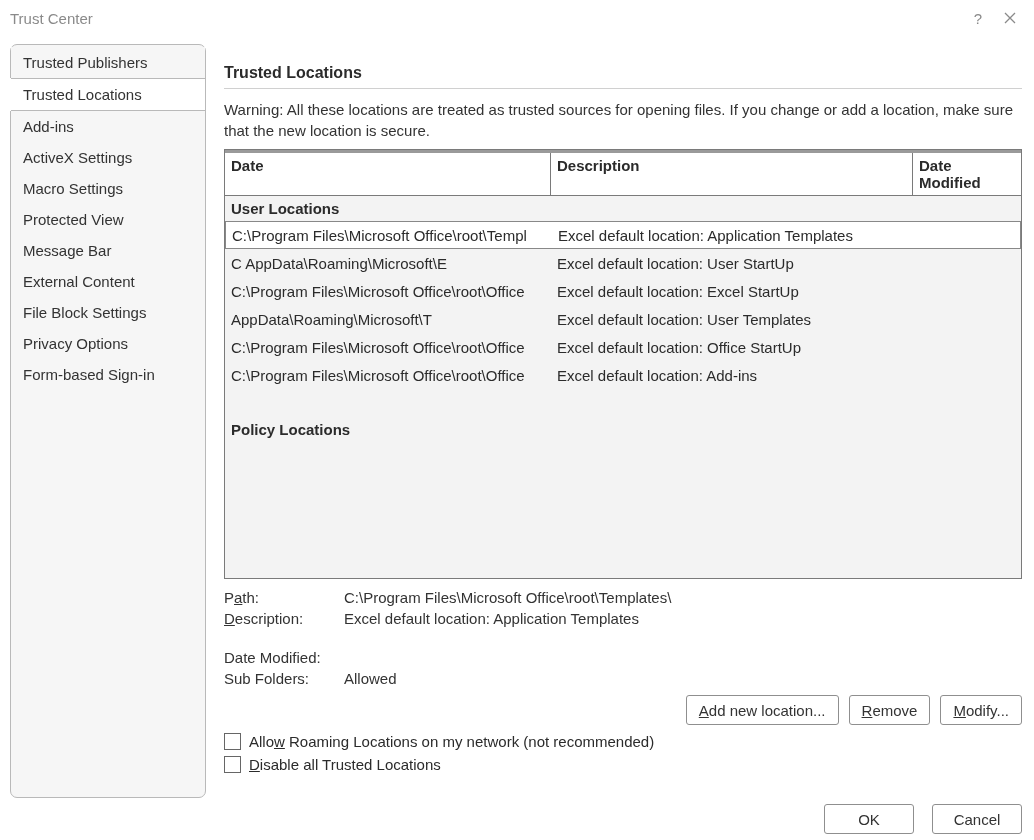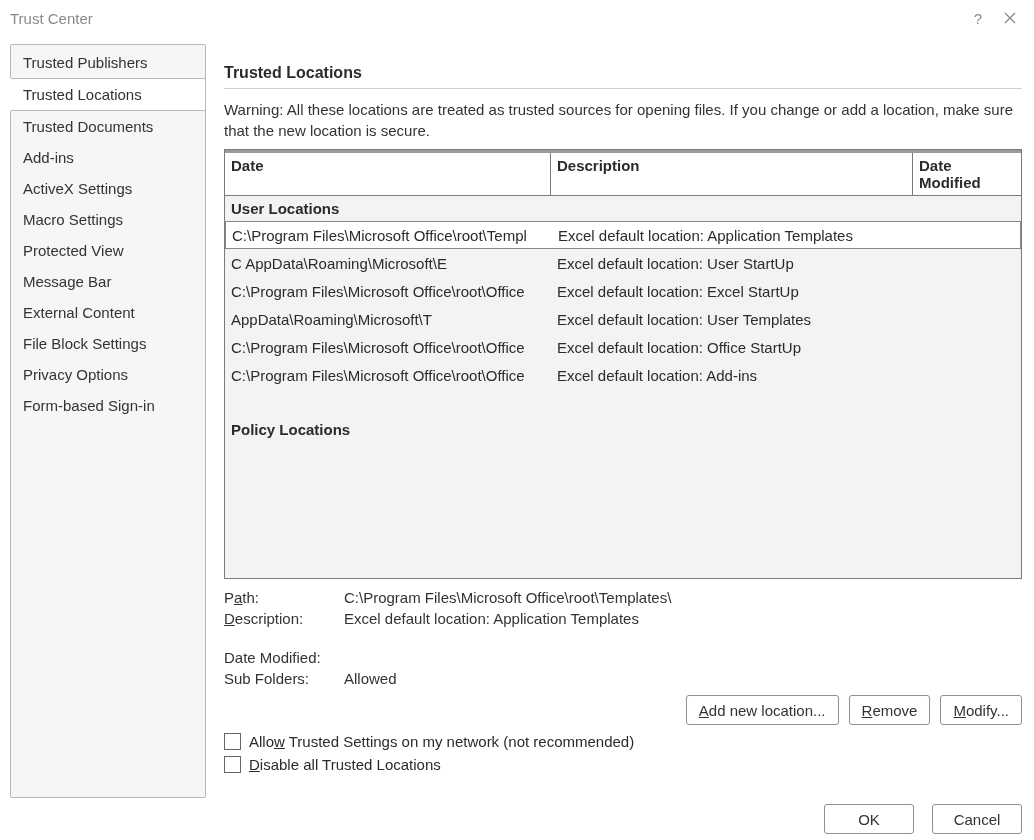--- a/index.html
+++ b/index.html
@@ -36,7 +36,7 @@
   .nav {
     width: 196px;
     border: 1px solid #b9b9b9;
-    border-radius: 2px;
+    border-radius: 7px;
     padding: 2px 0;
     height: 754px;
   }

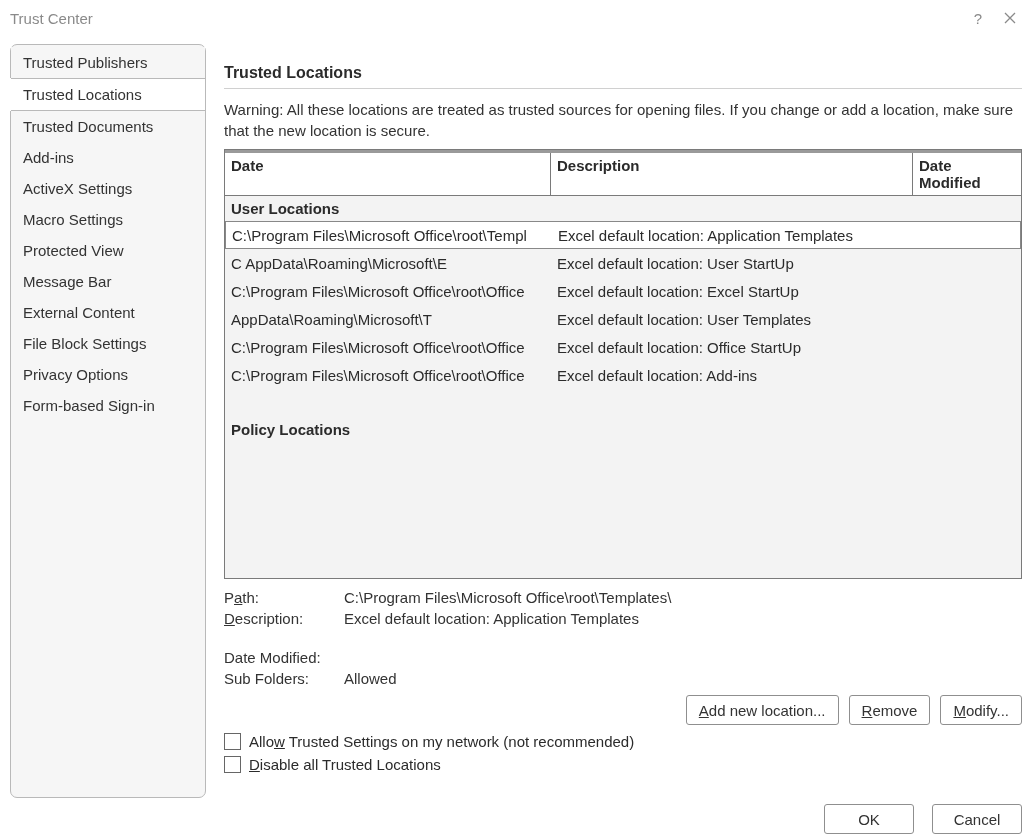--- a/index.html
+++ b/index.html
@@ -190,7 +190,6 @@
   <div class="nav">
     <div class="nav-item">Trusted Publishers</div>
     <div class="nav-item selected">Trusted Locations</div>
-    <div class="nav-item">Trusted Documents</div>
     <div class="nav-item">Add-ins</div>
     <div class="nav-item">ActiveX Settings</div>
     <div class="nav-item">Macro Settings</div>

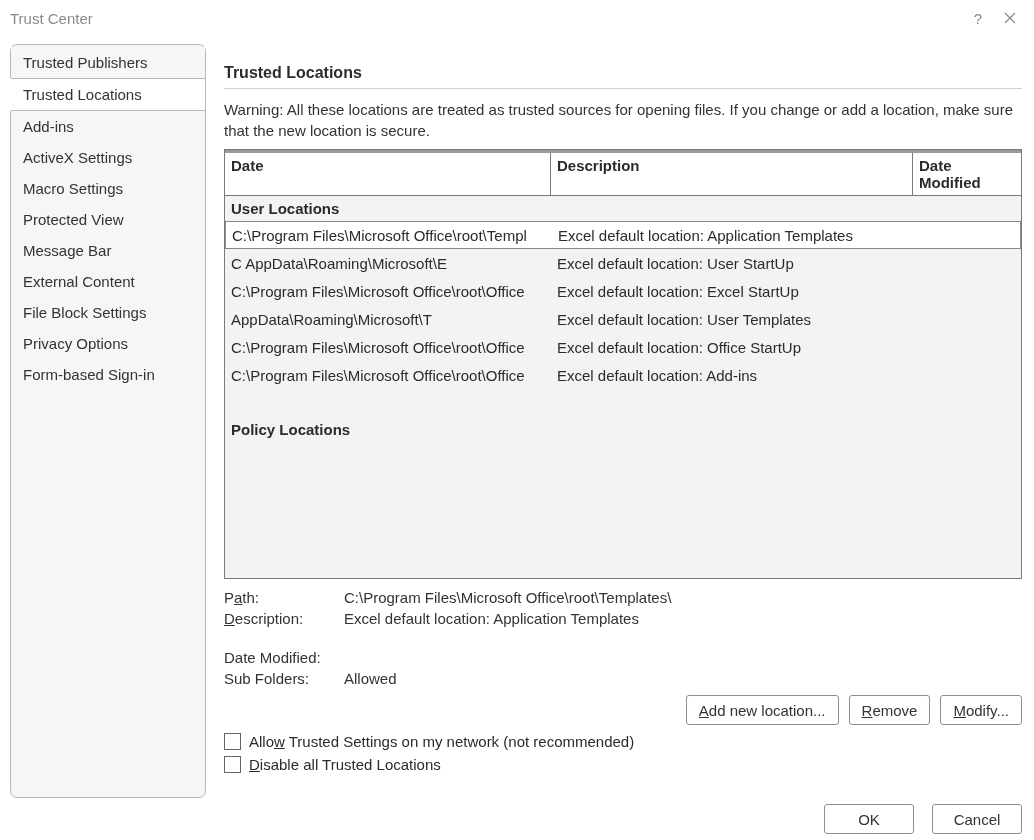--- a/index.html
+++ b/index.html
@@ -278,7 +278,7 @@
     <div class="checks">
       <div class="chk">
         <span class="chk-box"></span>
-        <span><span>Allo</span><span class="accel">w</span><span> Trusted Settings on my network (not recommended)</span></span>
+        <span><span>Allo</span><span class="accel">w</span><span> Roaming Locations on my network (not recommended)</span></span>
       </div>
       <div class="chk">
         <span class="chk-box"></span>

